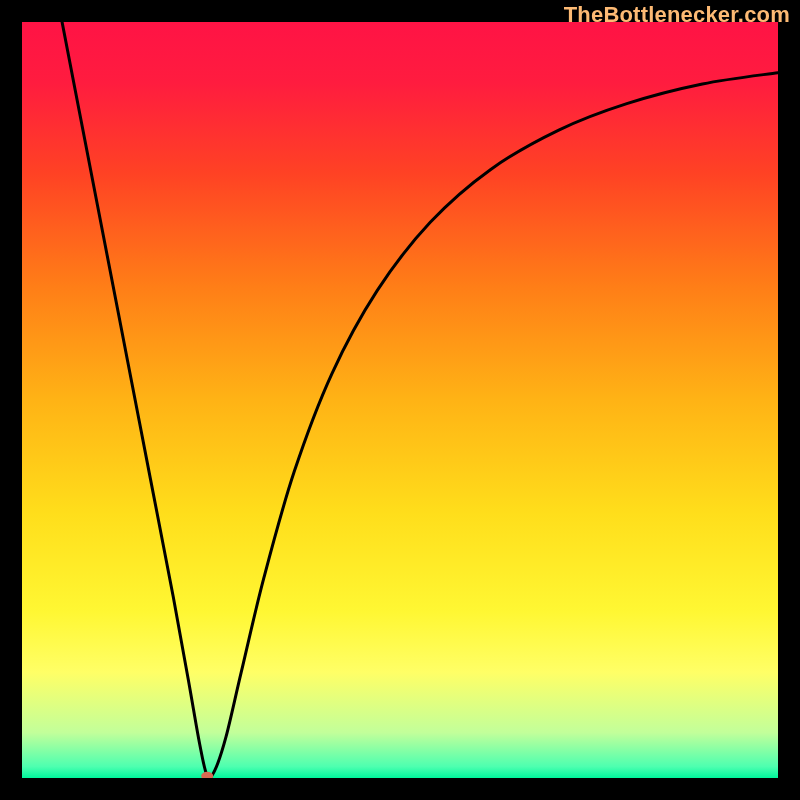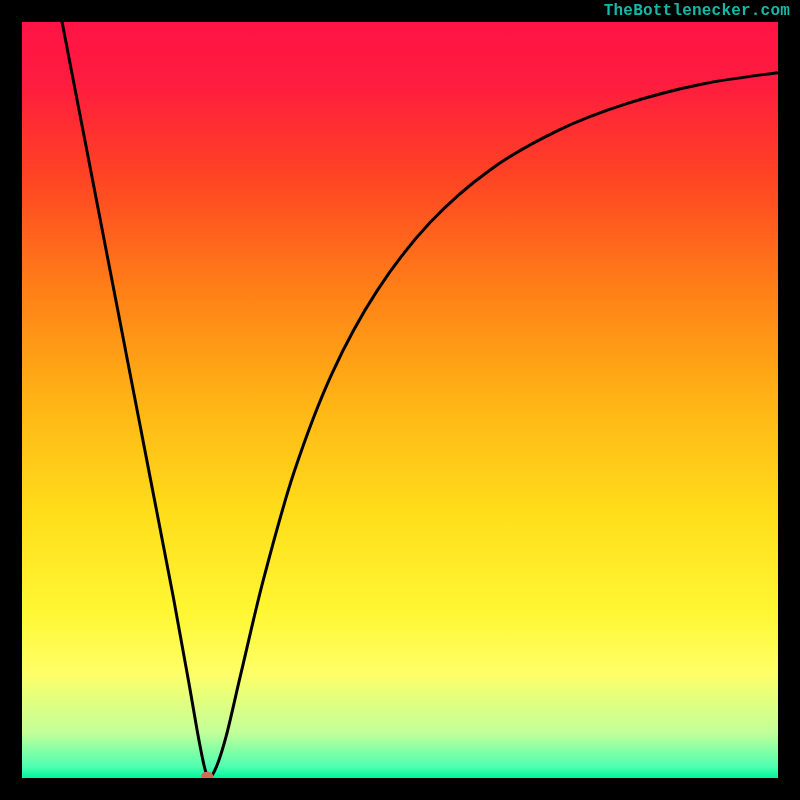--- a/index.html
+++ b/index.html
@@ -28,12 +28,11 @@
     position: absolute;
     top: 2px;
     right: 10px;
-    color: #14b8a6;
-    font-size: 16px;
+    color: #fdba74;
+    font-size: 22px;
     font-weight: 600;
     letter-spacing: 0.2px;
     user-select: none;
-    font-family: Liberation Mono, monospace;
   }
 </style>
 </head>

